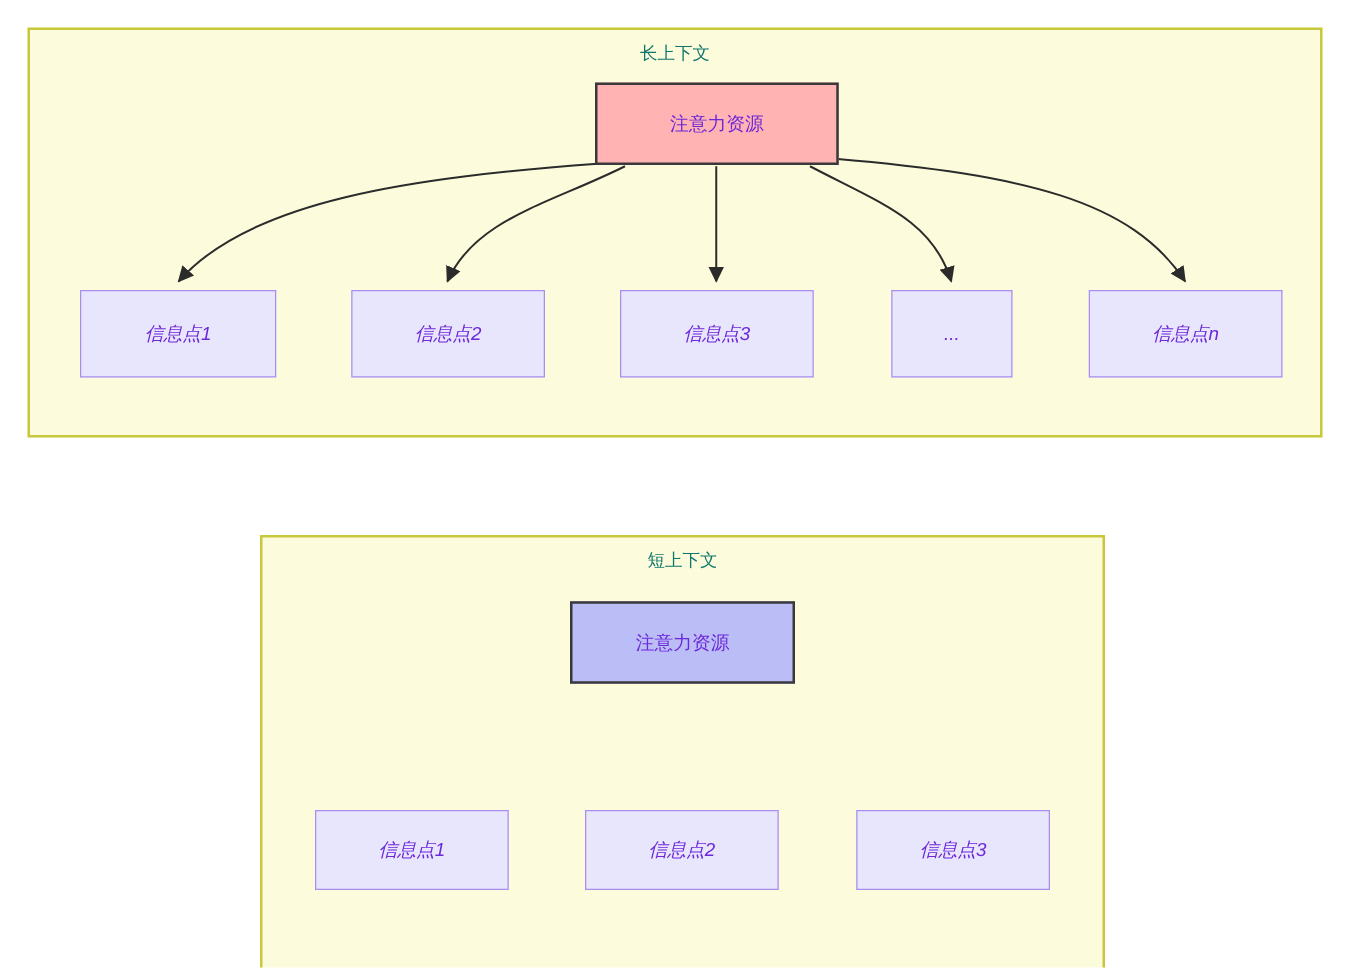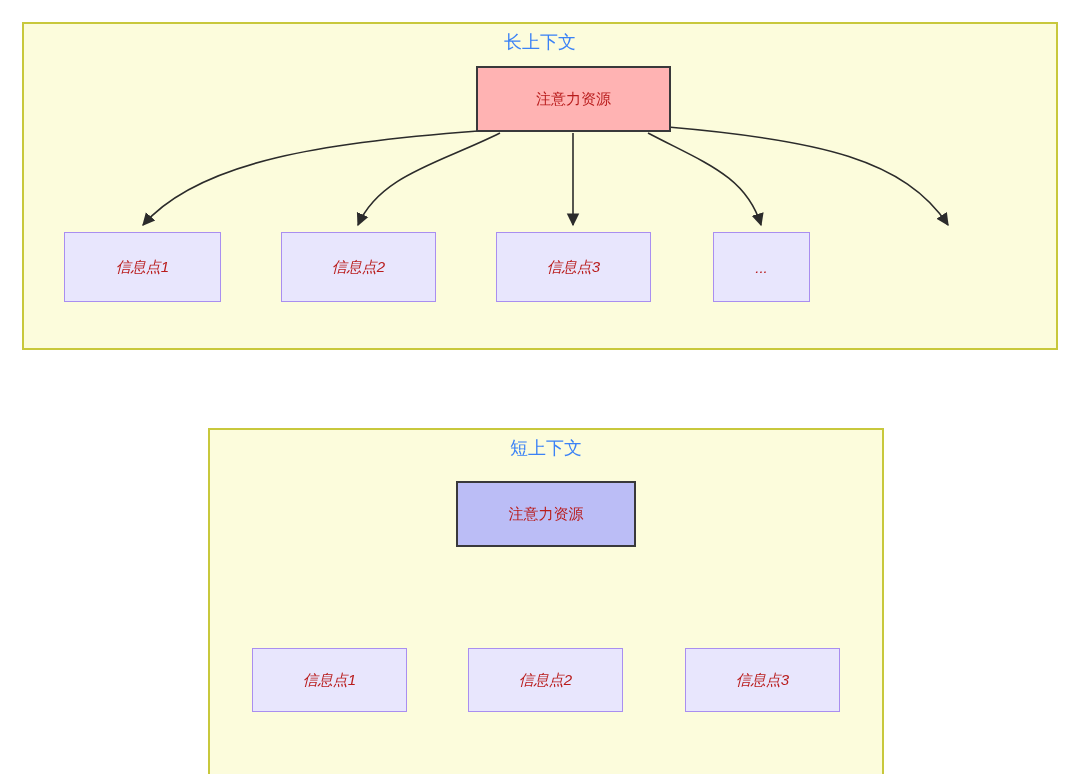--- a/index.html
+++ b/index.html
@@ -30,8 +30,8 @@
     left: 0;
     width: 100%;
     text-align: center;
-    font-size: 18px;
-    color: #3b82f6;
+    font-size: 14px;
+    color: #0f766e;
     line-height: 20px;
     white-space: nowrap;
   }

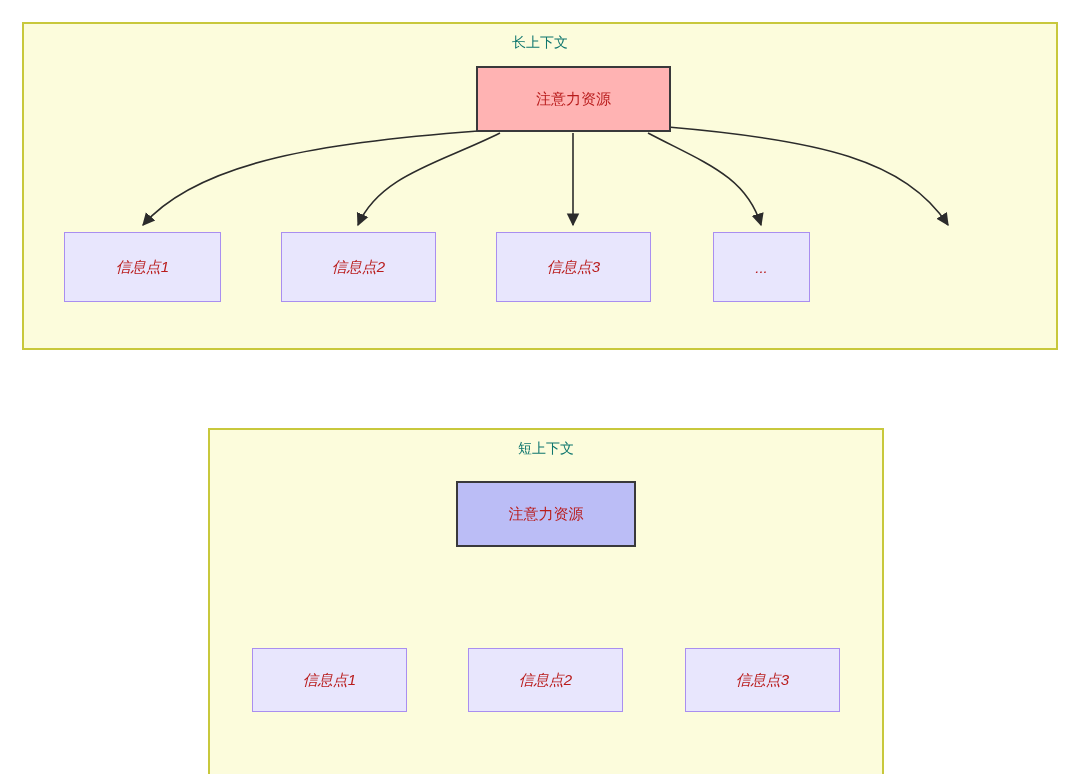--- a/index.html
+++ b/index.html
@@ -42,7 +42,7 @@
     align-items: center;
     justify-content: center;
     font-size: 15px;
-    color: #b91c1c;
+    color: #6d28d9;
     white-space: nowrap;
   }
   .node-root-long {

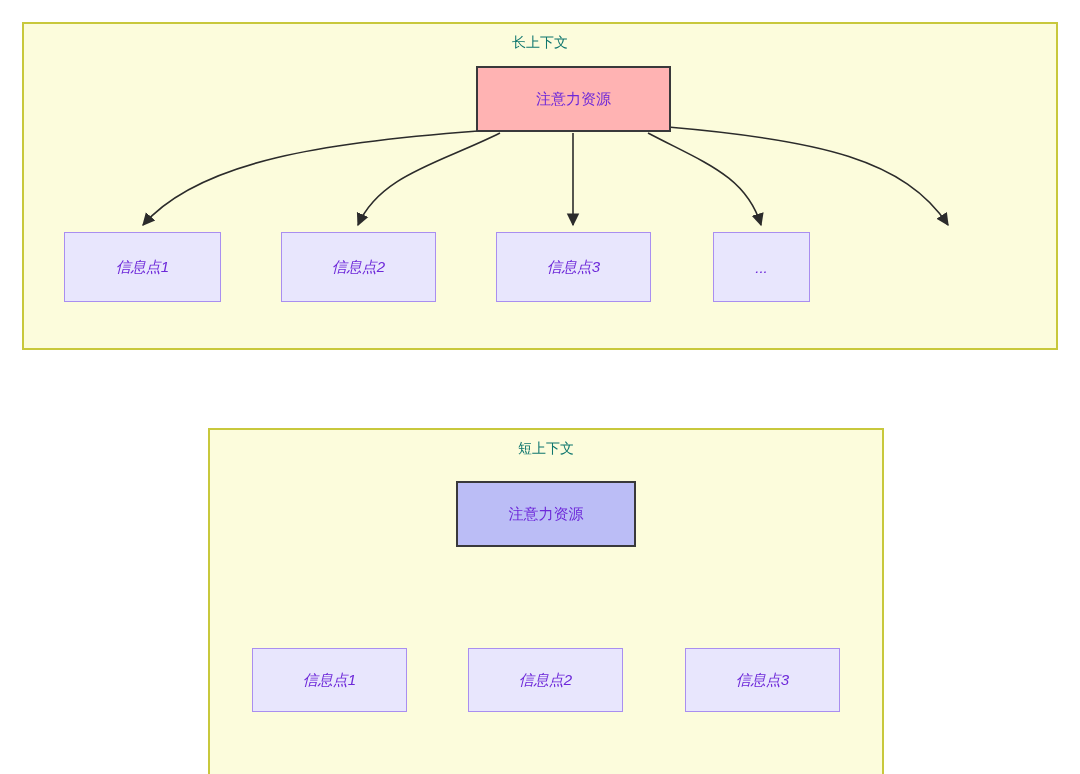--- a/index.html
+++ b/index.html
@@ -120,6 +120,9 @@
     <span>...</span>
   </div>
 
+  <div class="node node-leaf" style="left:871px; top:232px; width:155px; height:70px;">
+    <span>信息点n</span>
+  </div>
 
   <div class="panel" style="left:208px; top:428px; width:676px; height:422px;">
     <div class="panel-title">短上下文</div>

